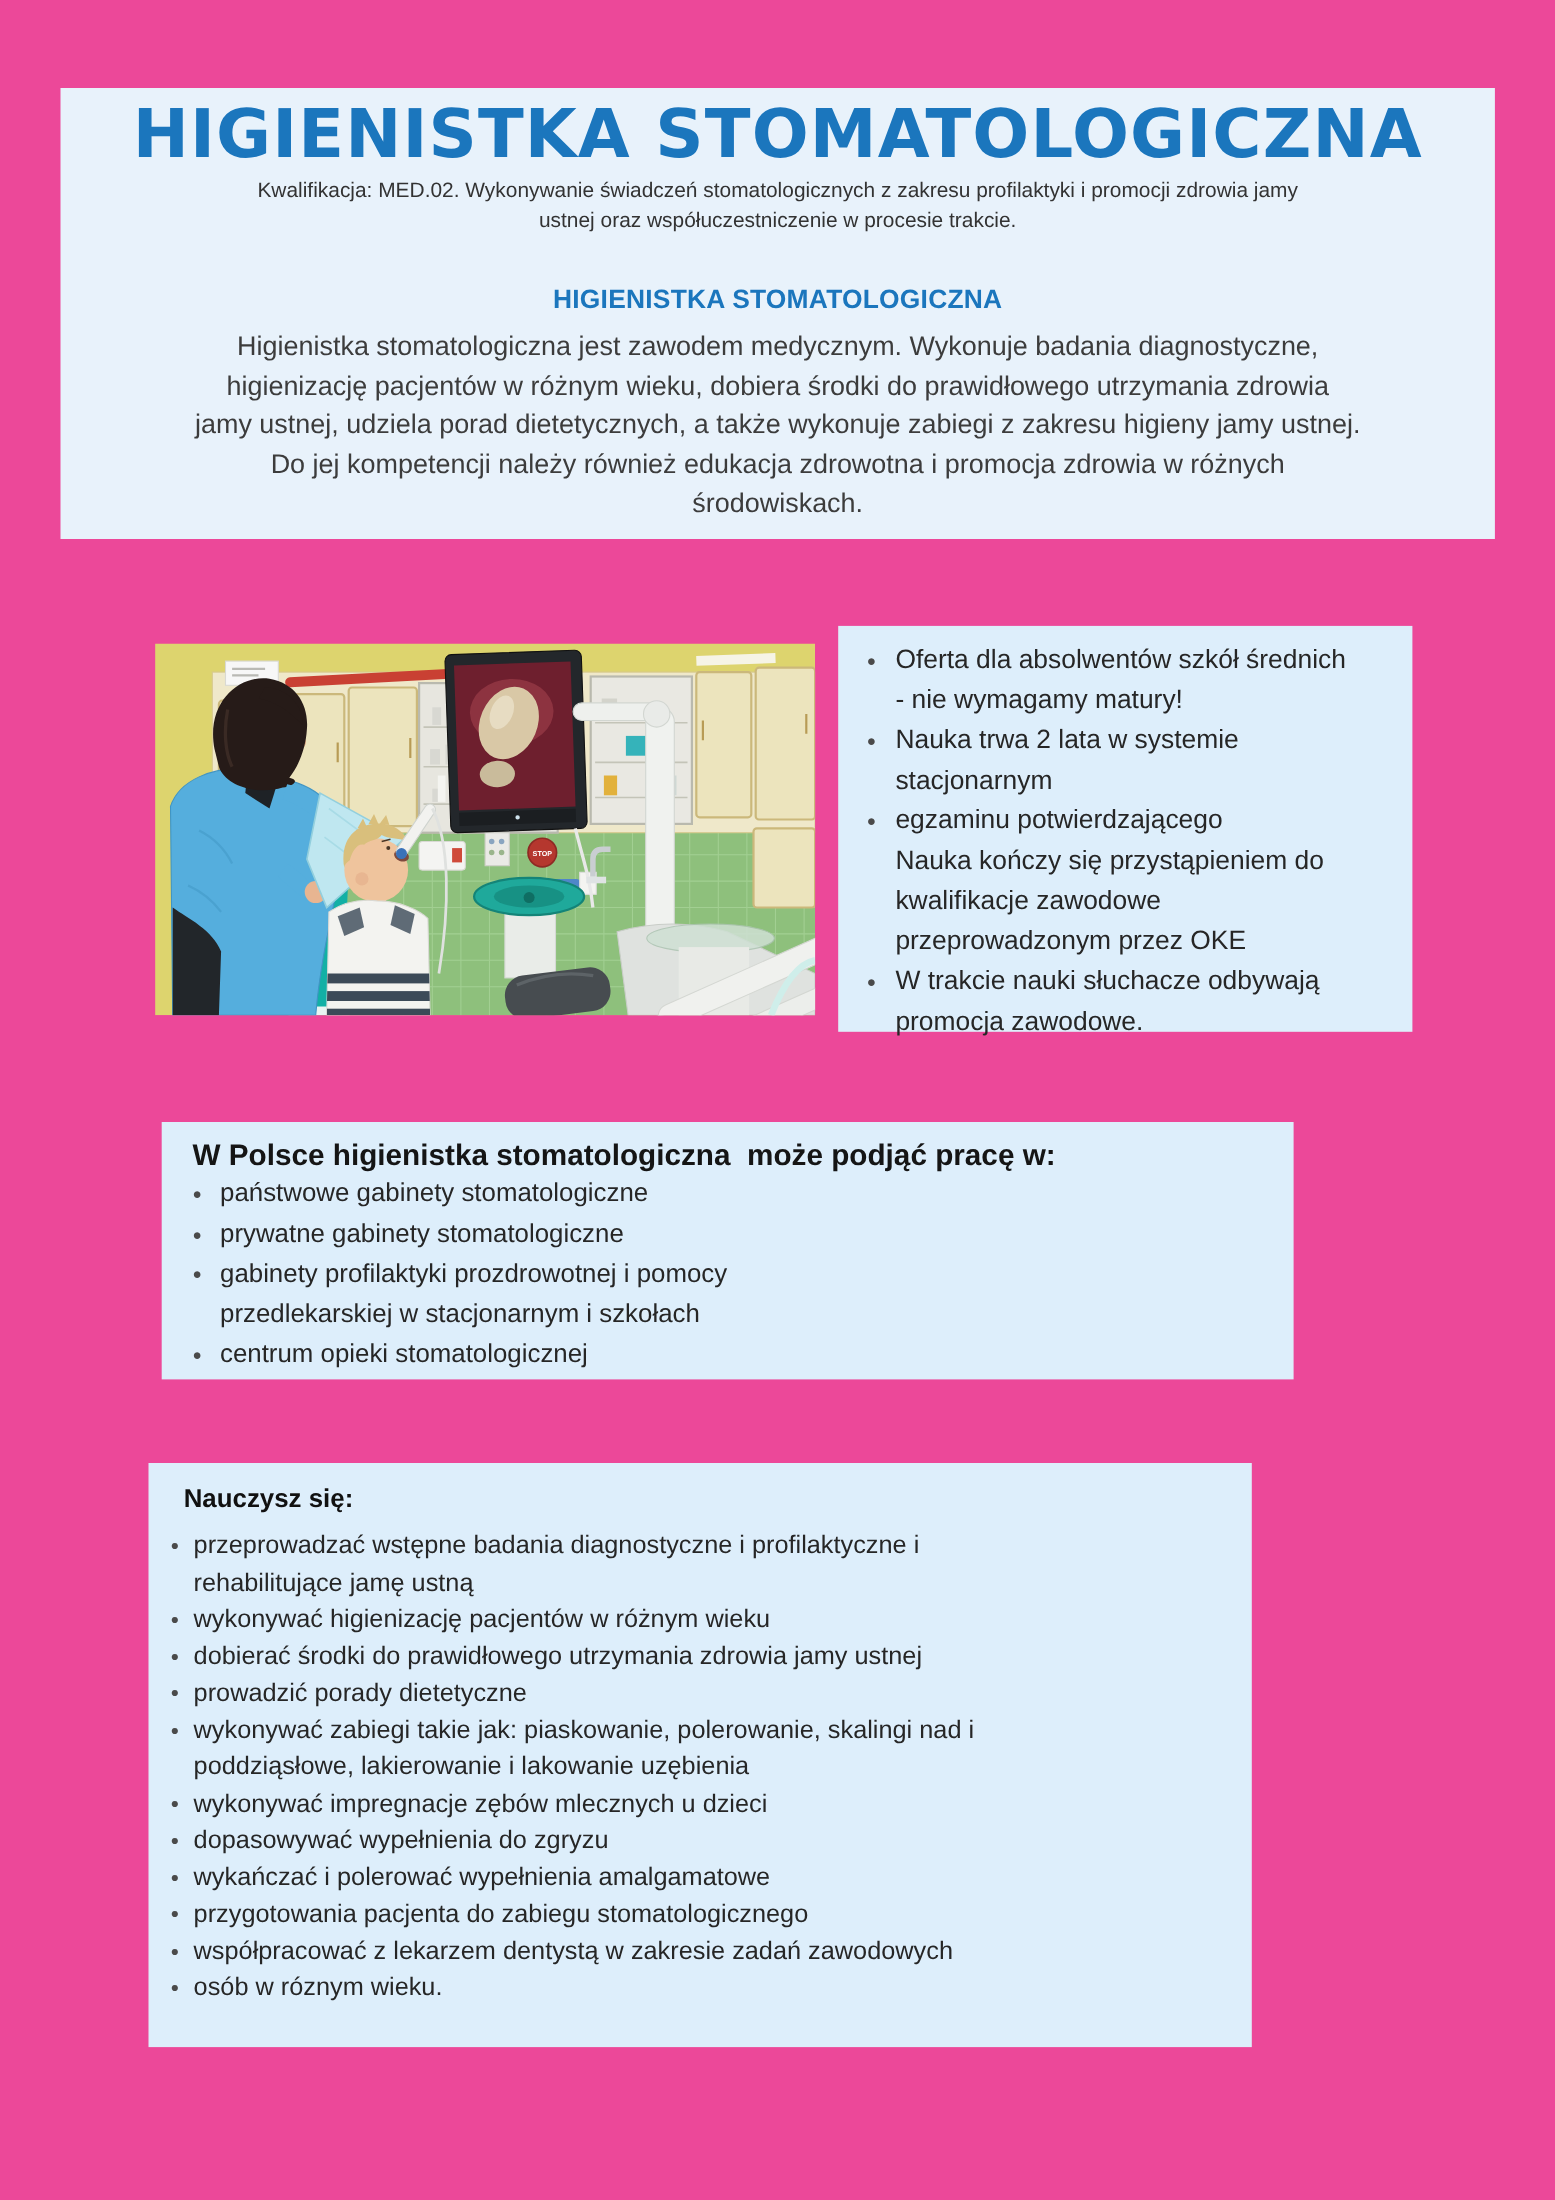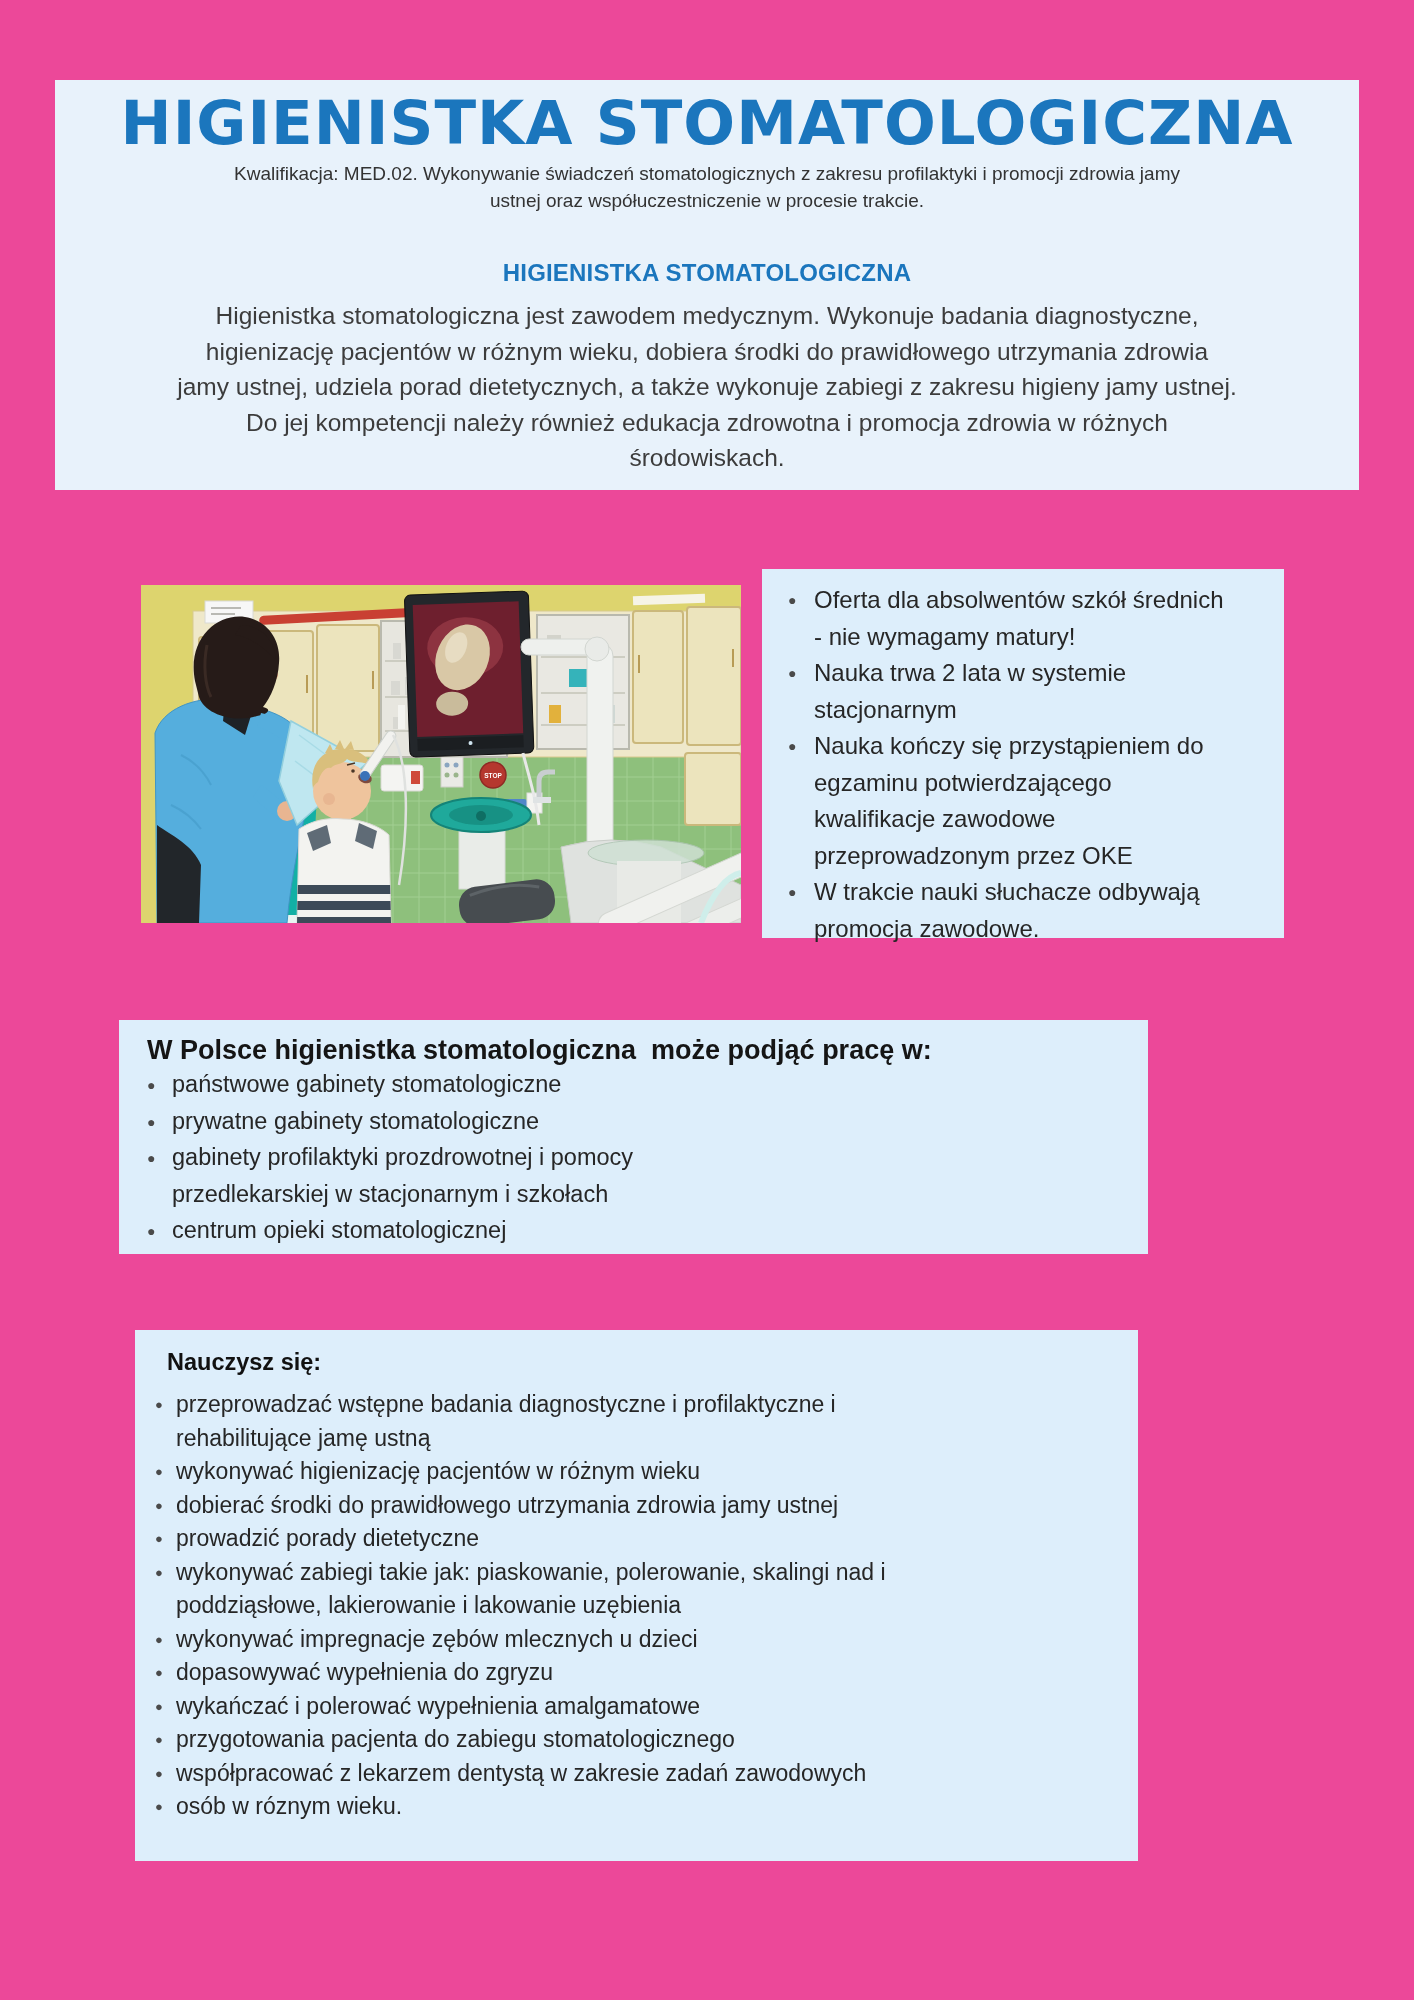--- a/index.html
+++ b/index.html
@@ -251,8 +251,8 @@
       </li>
       <li>
         <span class="bullet">●</span>
+        <span class="ln">egzaminu potwierdzającego</span>
         <span class="ln">Nauka kończy się przystąpieniem do</span>
-        <span class="ln">egzaminu potwierdzającego</span>
         <span class="ln">kwalifikacje zawodowe</span>
         <span class="ln">przeprowadzonym przez OKE</span>
       </li>

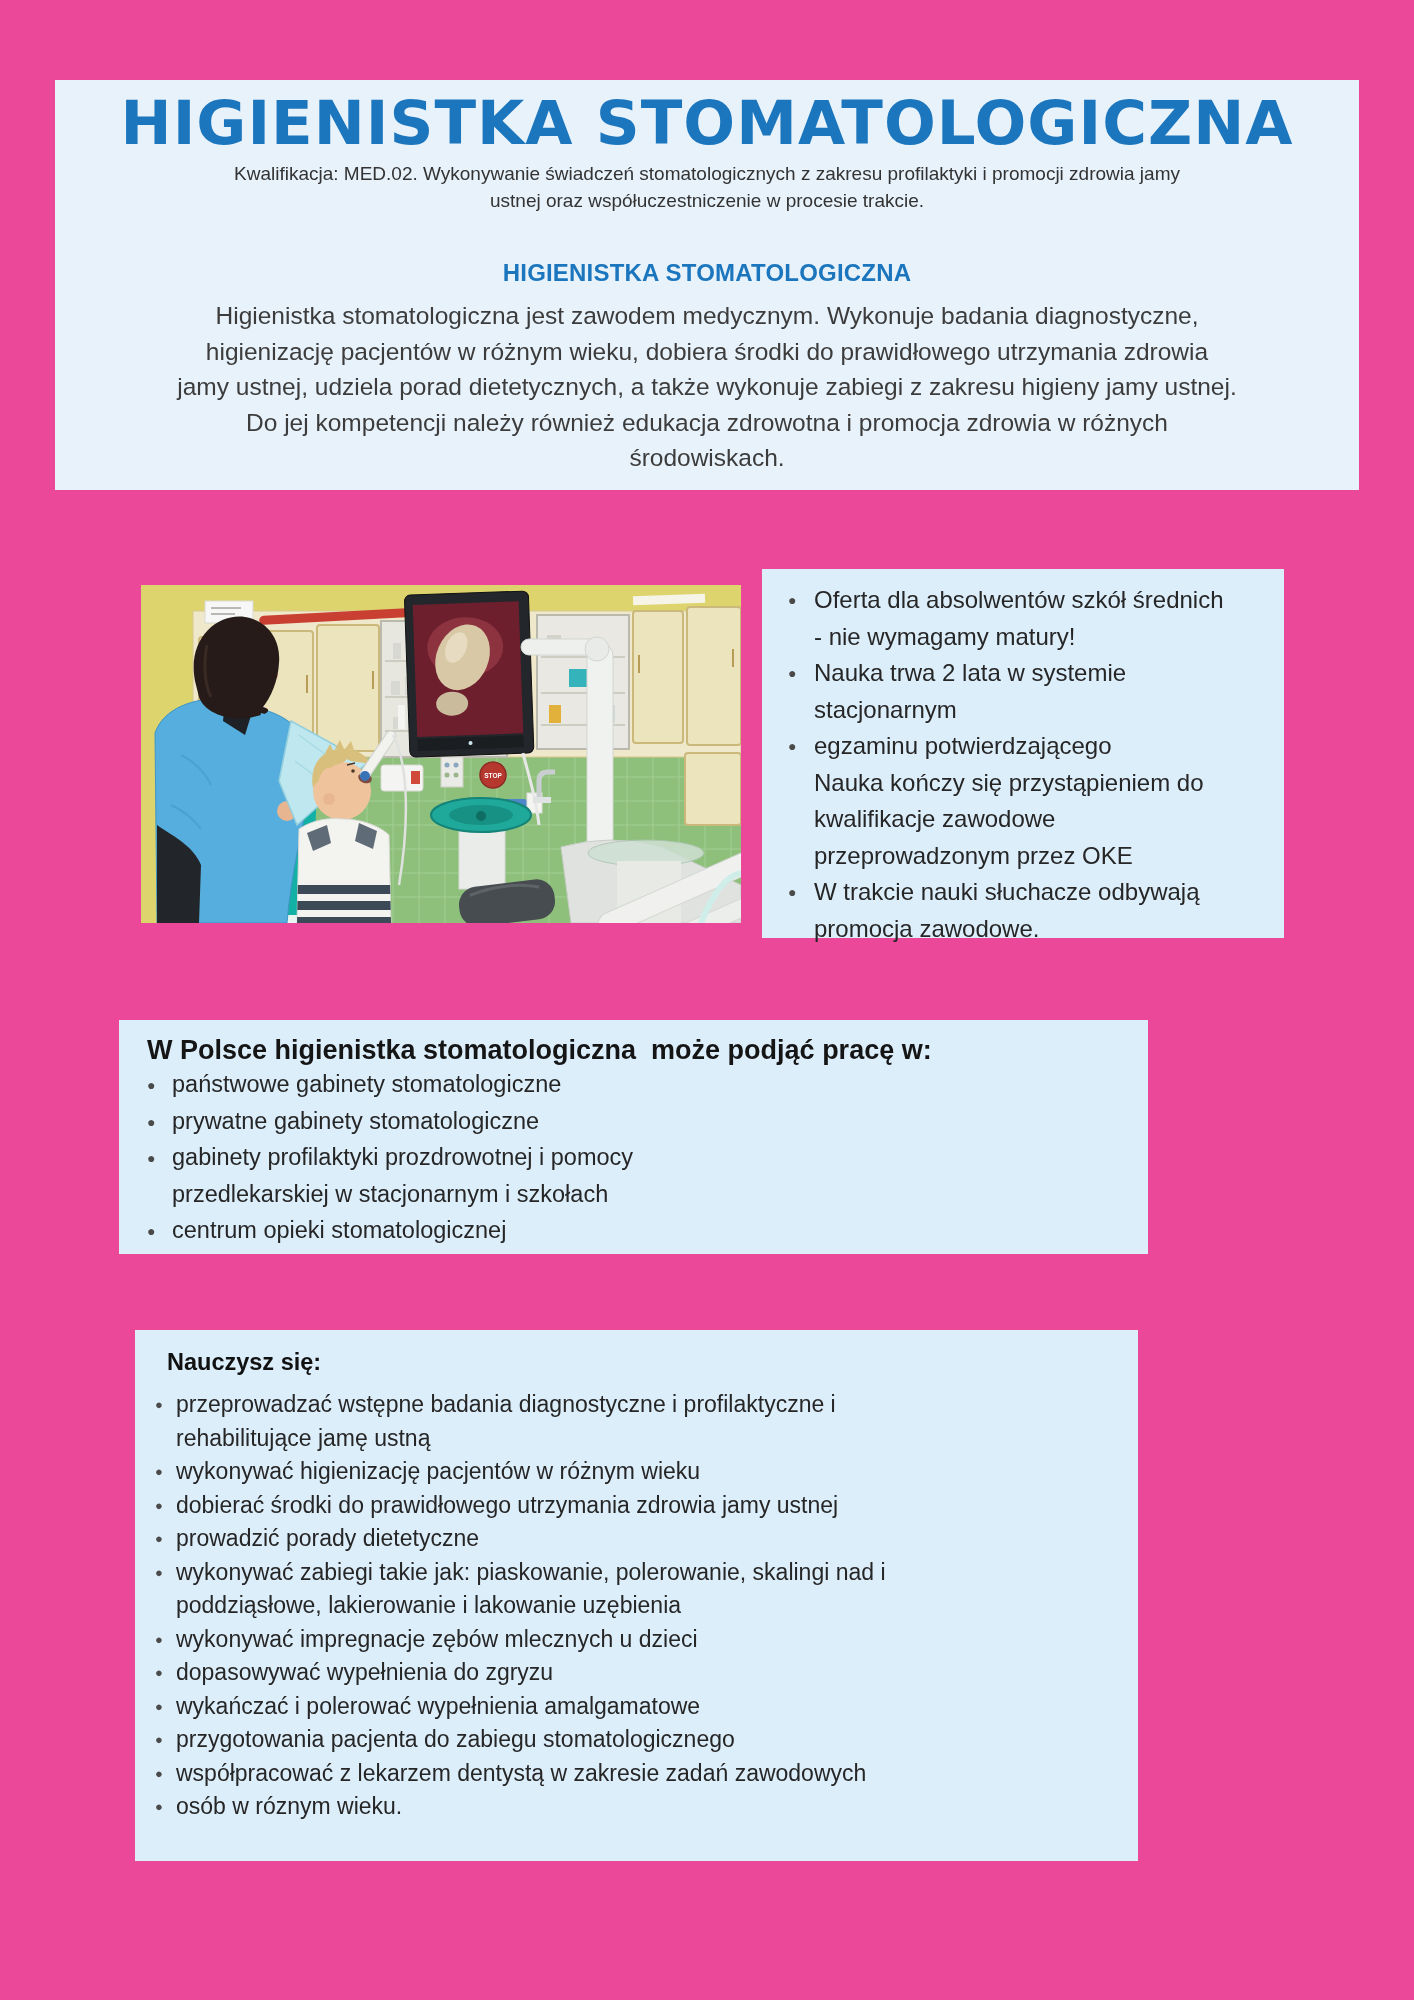--- a/index.html
+++ b/index.html
@@ -24,7 +24,7 @@
   
   .bluebox{position:absolute;background:var(--box-bg,#ddeefb);box-sizing:border-box;}
   .offer-box{left:762px;top:569px;width:522px;height:369px;padding:13px 12px 0 26px;}
-  .work-box{left:119px;top:1020px;width:1029px;height:234px;padding:15px 0 0 28px;}
+  .work-box{left:147px;top:1020px;width:1029px;height:234px;padding:15px 0 0 28px;}
   .learn-box{left:135px;top:1330px;width:1003px;height:531px;padding:7px 0 0 20px;}
 
   .work-heading{margin:0;font-size:27px;font-weight:700;color:#151515;white-space:pre-wrap;}

